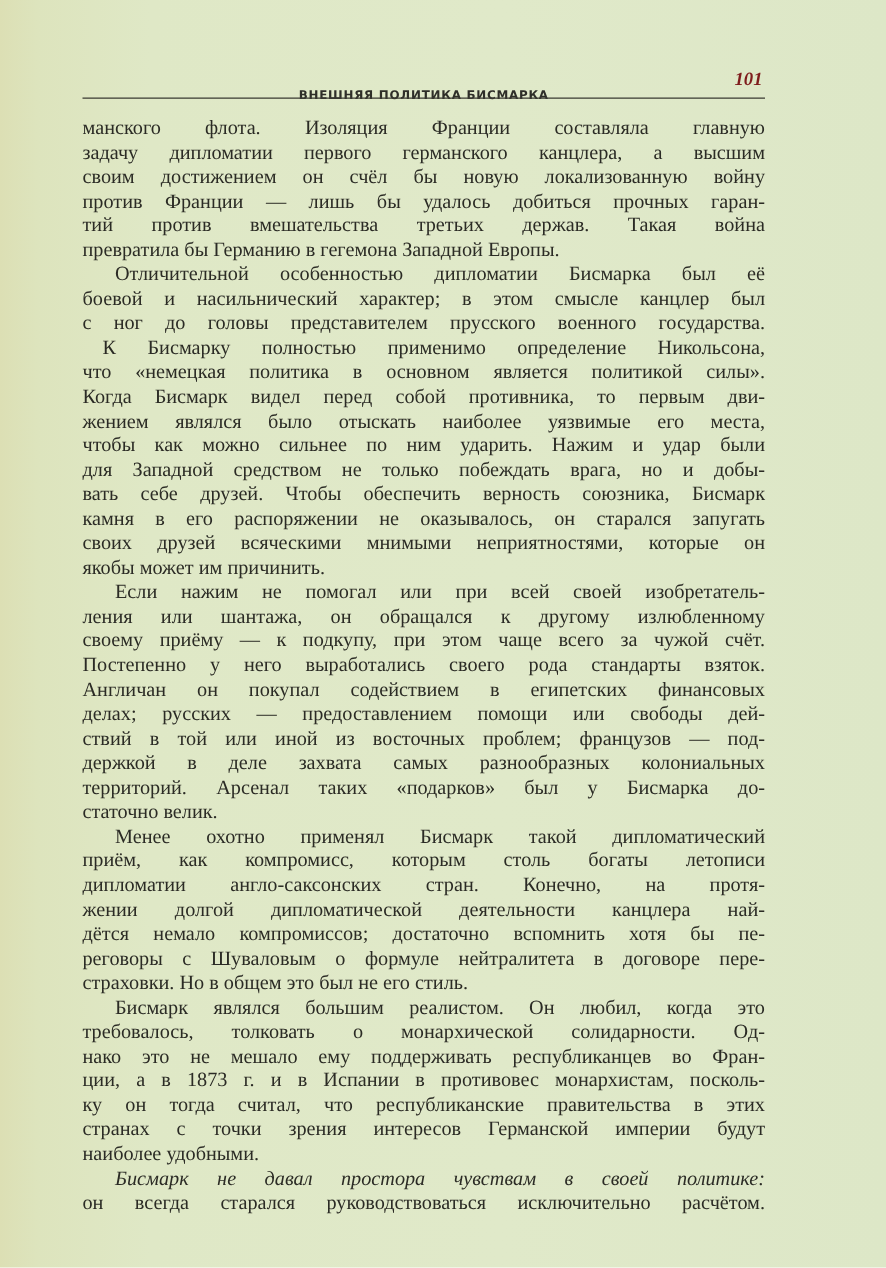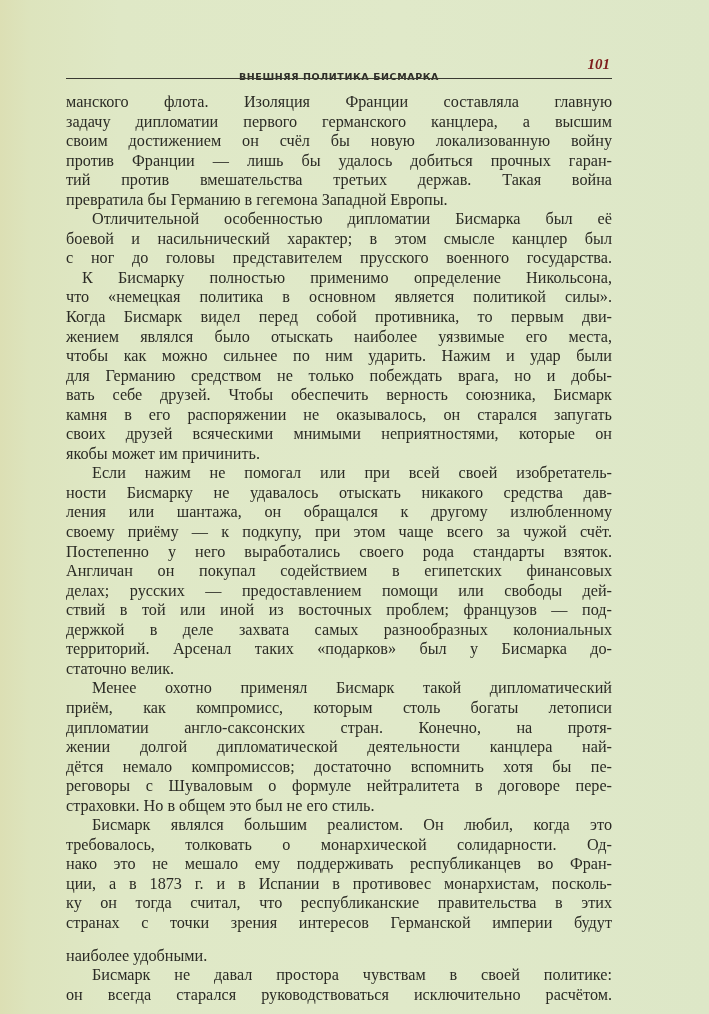--- a/index.html
+++ b/index.html
@@ -112,7 +112,7 @@
       <span class="line" style="display: block;">Когда Бисмарк видел перед собой противника, то первым дви-</span>
       <span class="line" style="display: block;">жением являлся было отыскать наиболее уязвимые его места,</span>
       <span class="line" style="display: block;">чтобы как можно сильнее по ним ударить. Нажим и удар были</span>
-      <span class="line" style="display: block;">для Германию средством не только побеждать врага, но и добы-</span>
+      <span class="line" style="display: block;">для Западной средством не только побеждать врага, но и добы-</span>
       <span class="line" style="display: block;">вать себе друзей. Чтобы обеспечить верность союзника, Бисмарк</span>
       <span class="line" style="display: block;">камня в его распоряжении не оказывалось, он старался запугать</span>
       <span class="line" style="display: block;">своих друзей всяческими мнимыми неприятностями, которые он</span>

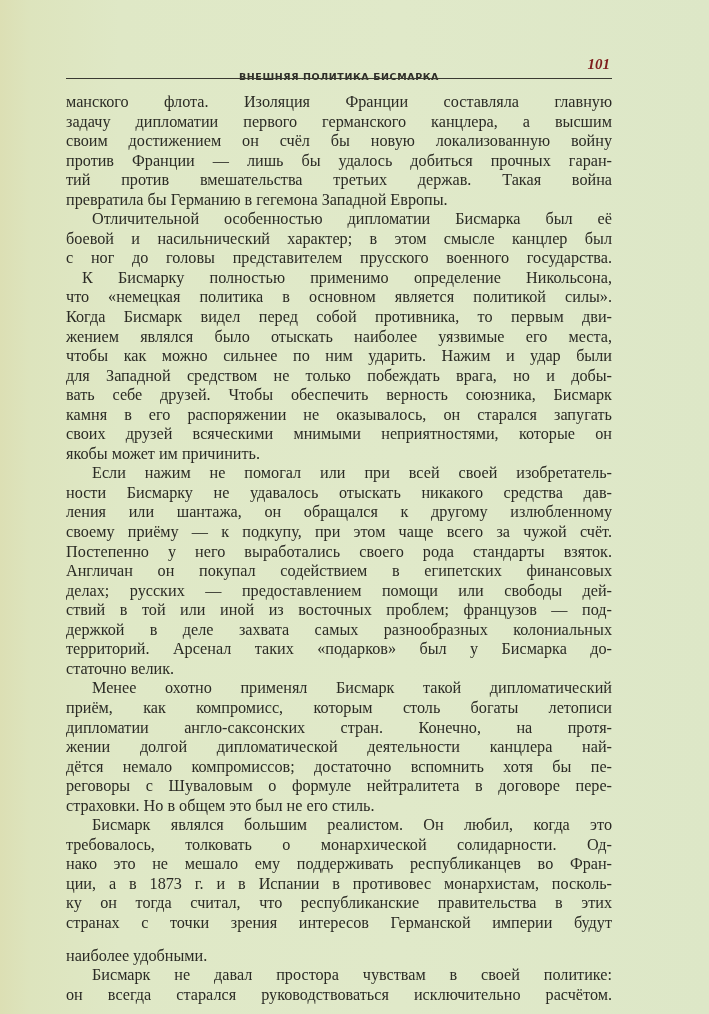--- a/index.html
+++ b/index.html
@@ -121,7 +121,6 @@
 
     <div class="paragraph">
       <span class="line indent" style="display: block;">Если нажим не помогал или при всей своей изобретатель-</span>
-      <span class="line" style="display: block;">ности Бисмарку не удавалось отыскать никакого средства дав-</span>
       <span class="line" style="display: block;">ления или шантажа, он обращался к другому излюбленному</span>
       <span class="line" style="display: block;">своему приёму — к подкупу, при этом чаще всего за чужой счёт.</span>
       <span class="line" style="display: block;">Постепенно у него выработались своего рода стандарты взяток.</span>

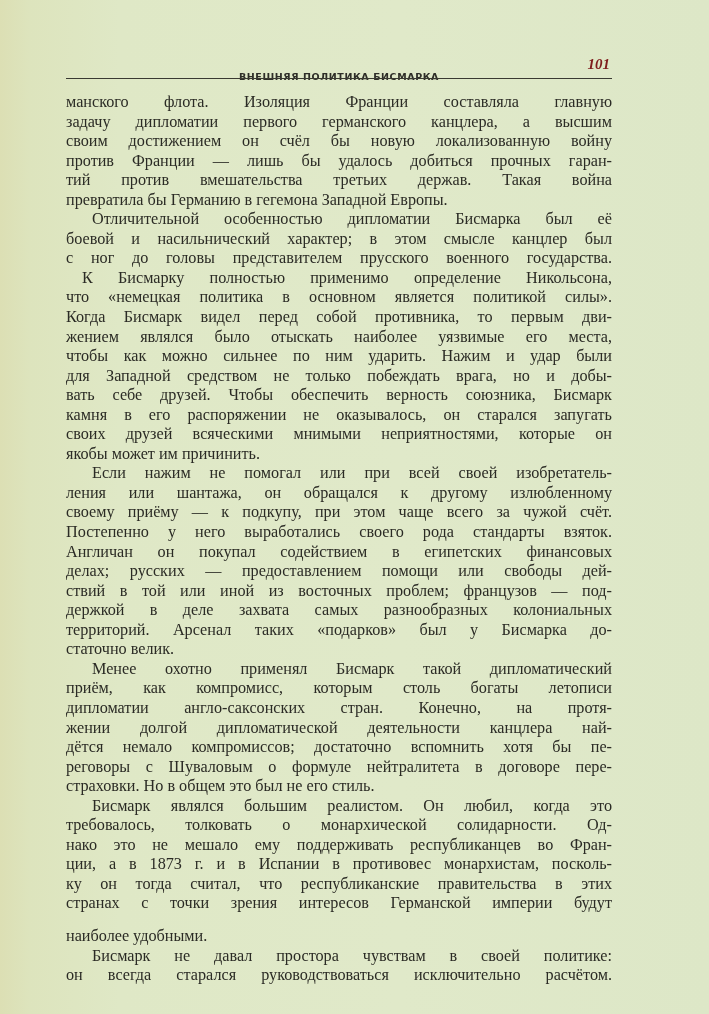--- a/index.html
+++ b/index.html
@@ -149,7 +149,7 @@
       <span class="line" style="display: block;">ции, а в 1873 г. и в Испании в противовес монархистам, посколь-</span>
       <span class="line" style="display: block;">ку он тогда считал, что республиканские правительства в этих</span>
       <span class="line" style="display: block;">странах с точки зрения интересов Германской империи будут</span>
-      <span class="line last" style="display: block; margin-top: 13px;">наиболее удобными.</span>
+      <span class="line last" style="display: block;">наиболее удобными.</span>
     </div>
 
     <div class="paragraph">

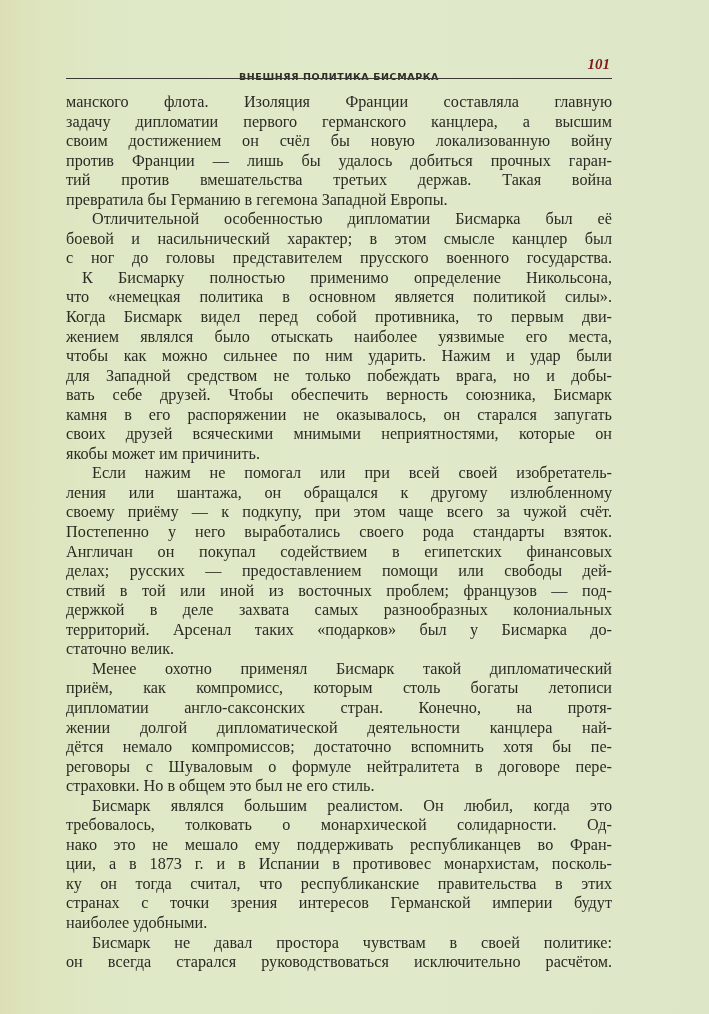--- a/index.html
+++ b/index.html
@@ -153,7 +153,7 @@
     </div>
 
     <div class="paragraph">
-      <span class="line indent" style="display: block;">Бисмарк не давал простора чувствам в своей политике:</span>
+      <span class="line indent" style="display: block; font-style: italic;">Бисмарк не давал простора чувствам в своей политике:</span>
       <span class="line" style="display: block;">он всегда старался руководствоваться исключительно расчётом.</span>
     </div>
   </div>

